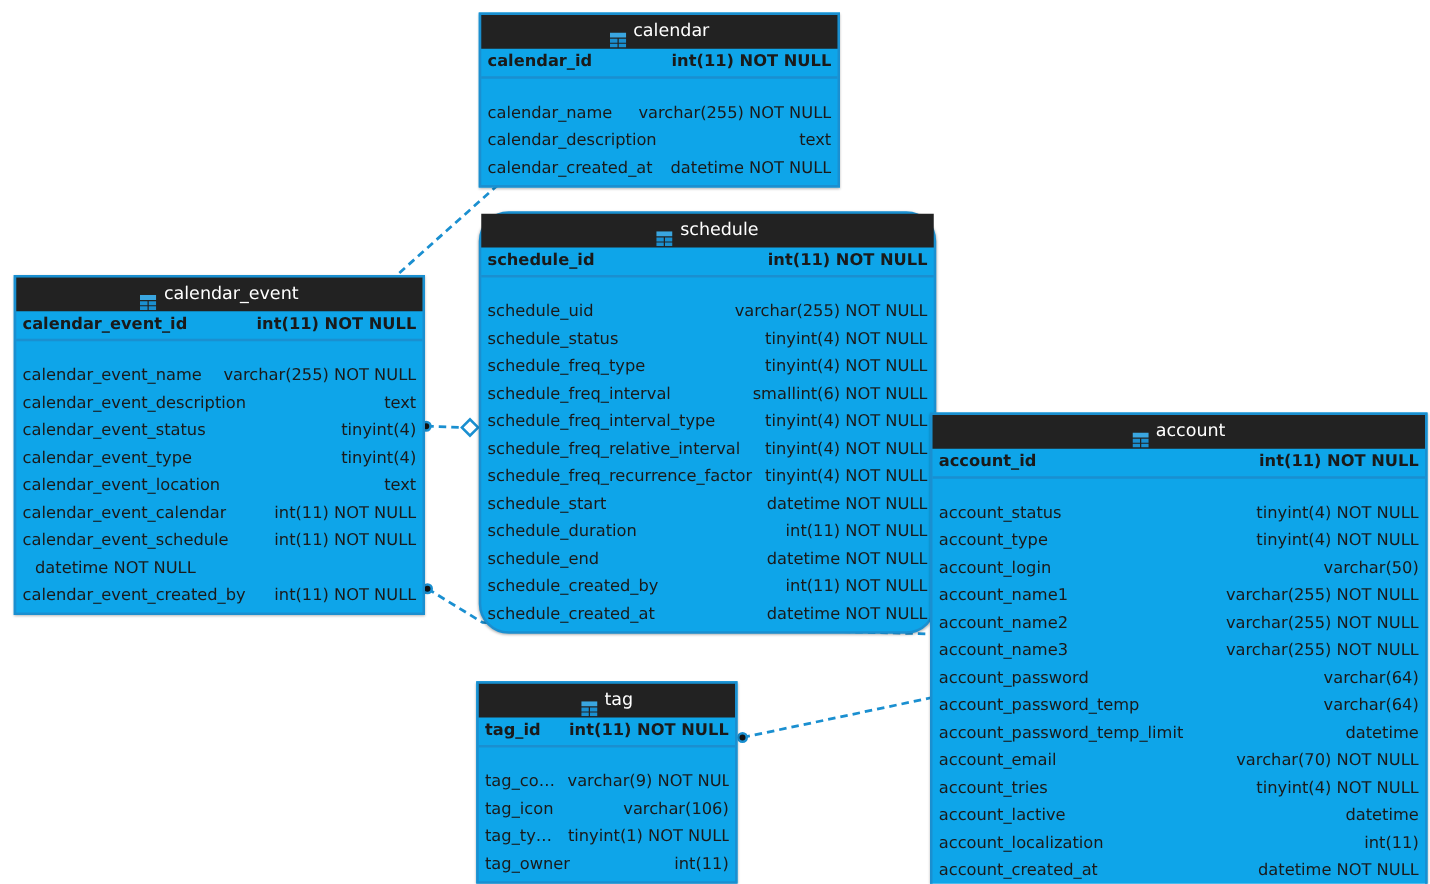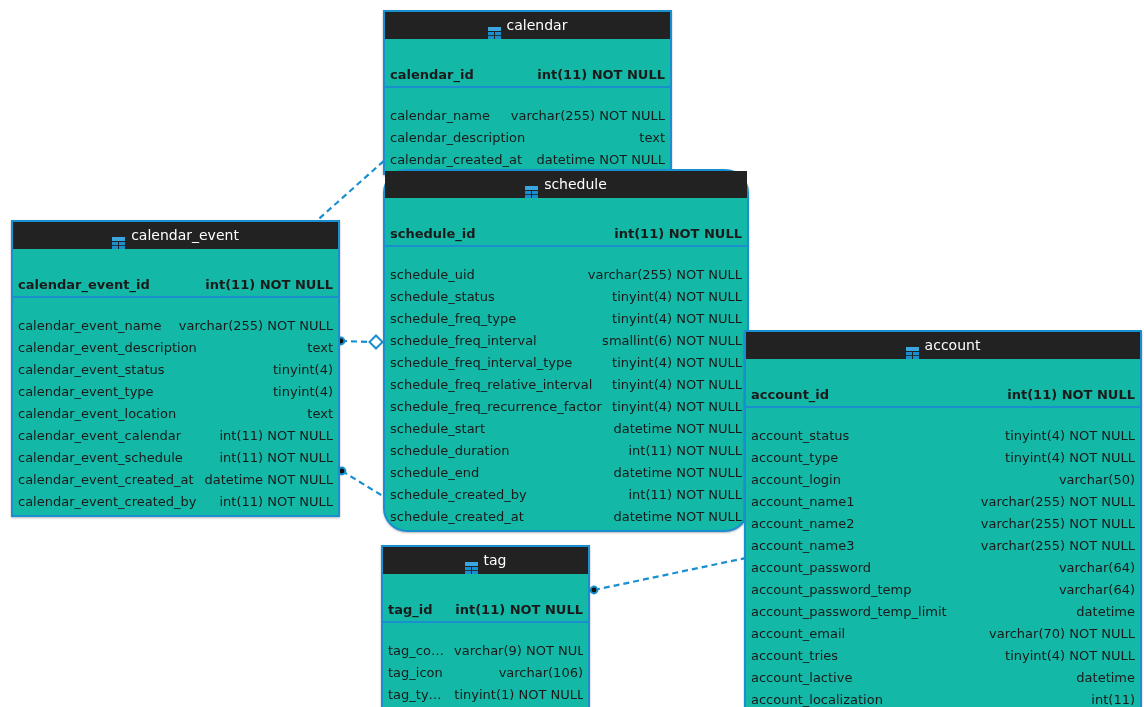--- a/index.html
+++ b/index.html
@@ -34,7 +34,7 @@
     position: absolute;
     box-sizing: border-box;
     border: 2px solid #1a8fd0;
-    background: #14b8a6;
+    background: #0ea5e9;
     box-shadow: 0 1px 2px rgba(0,0,0,0.28);
   }
 

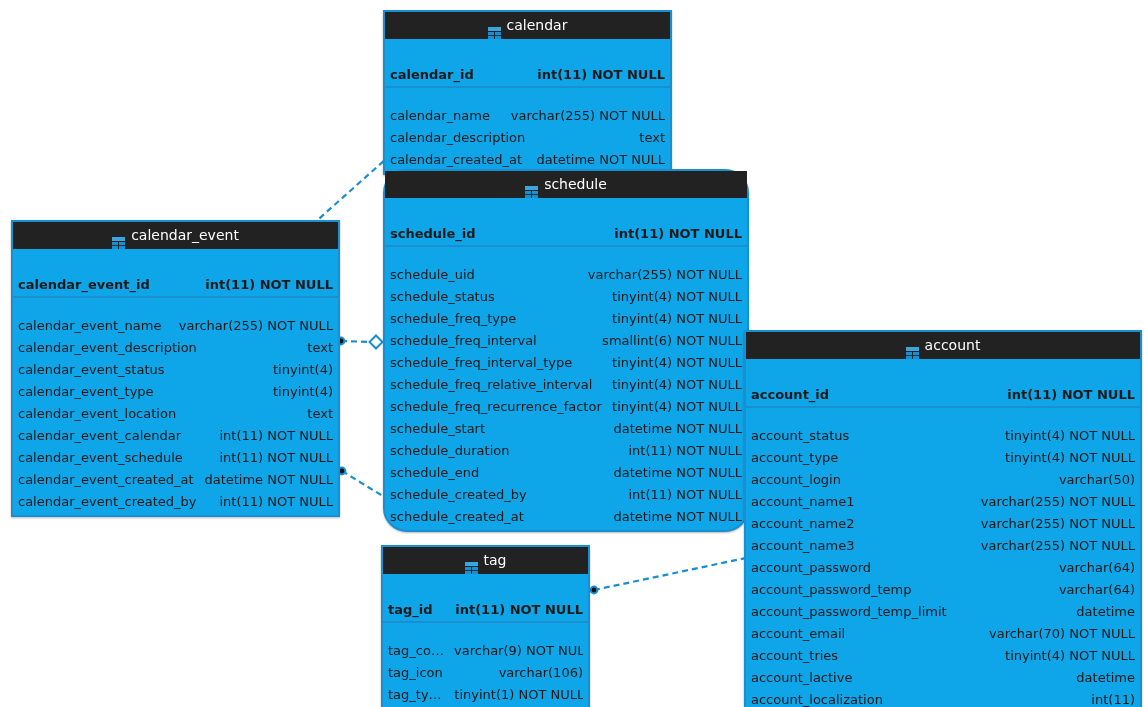--- a/index.html
+++ b/index.html
@@ -68,7 +68,6 @@
 
   .pk-section {
     border-bottom: 2px solid #1a8fd0;
-    margin-top: 25px;
   }
 
   .row {

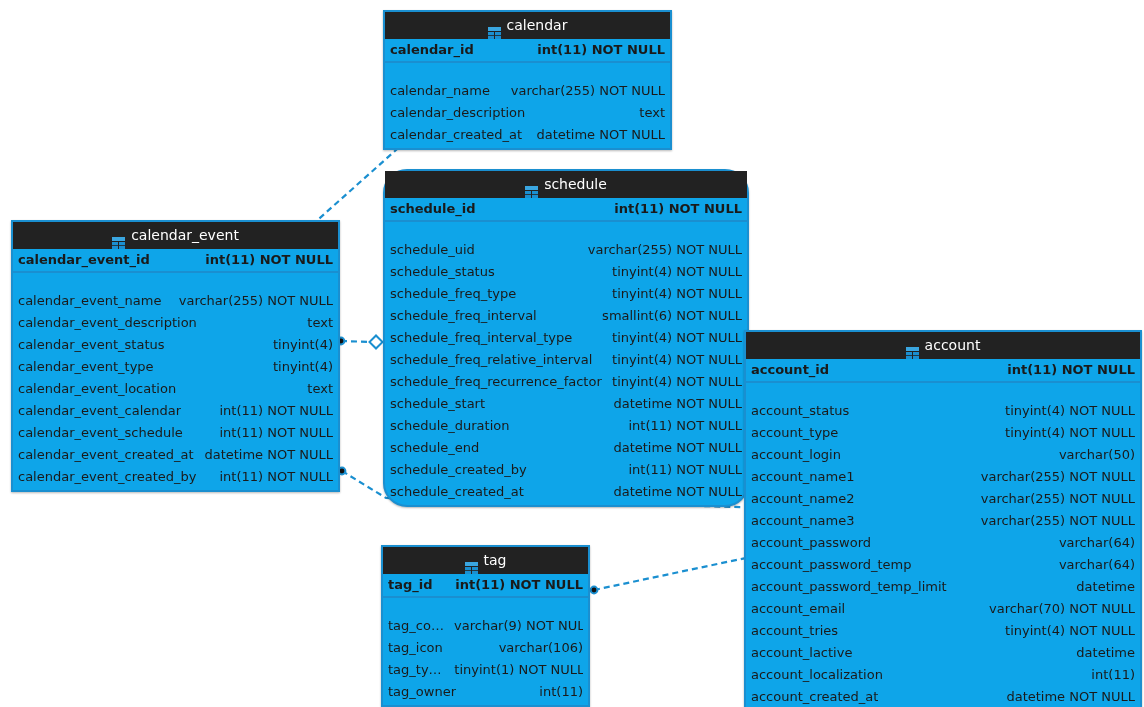--- a/index.html
+++ b/index.html
@@ -294,7 +294,6 @@
           <span class="col-type">int(11) NOT NULL</span>
         </div>
         <div class="row">
-          <span class="col-name">calendar_event_created_at</span>
           <span class="col-type">datetime NOT NULL</span>
         </div>
         <div class="row">

